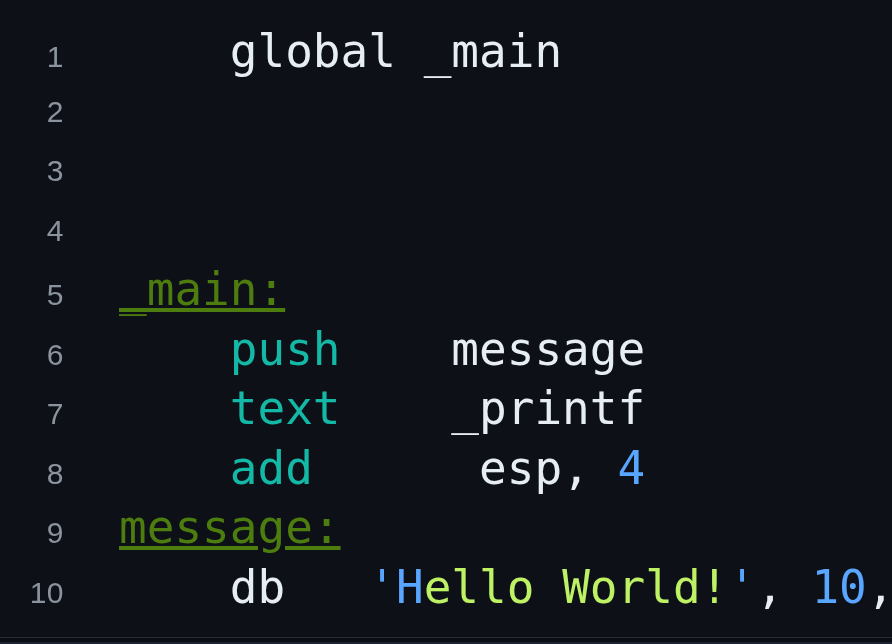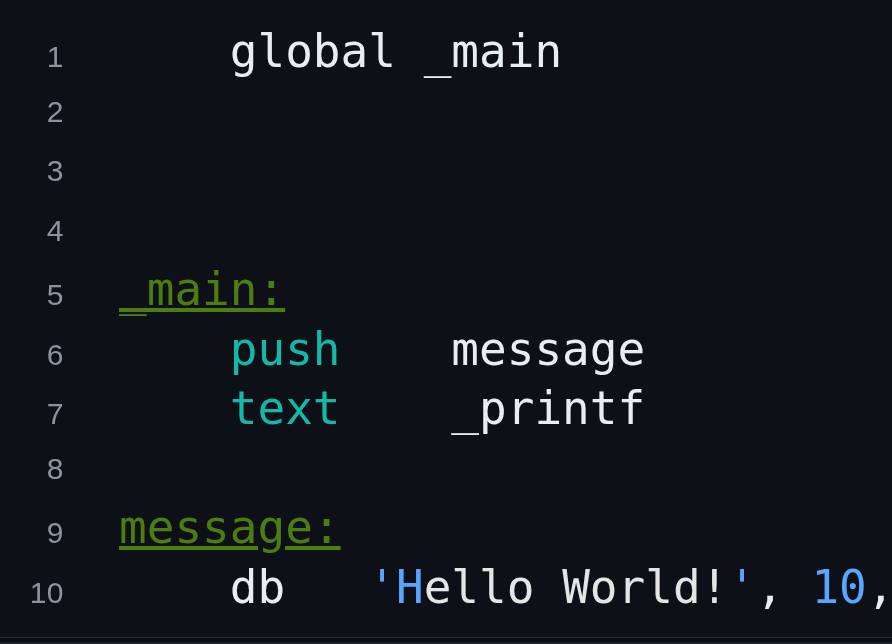--- a/index.html
+++ b/index.html
@@ -98,7 +98,7 @@
       <div class="code-line"><div class="gutter">5</div><div class="line-content"><span class="tok-label">_main:</span></div></div>
       <div class="code-line"><div class="gutter">6</div><div class="line-content"><span class="tok-plain">    </span><span class="tok-keyword">push</span><span class="tok-plain">    </span><span class="tok-plain">message</span></div></div>
       <div class="code-line"><div class="gutter">7</div><div class="line-content"><span class="tok-plain">    </span><span class="tok-keyword">text</span><span class="tok-plain">    </span><span class="tok-plain">_printf</span></div></div>
-      <div class="code-line"><div class="gutter">8</div></div>
+      <div class="code-line"><div class="gutter">8</div><div class="line-content"><span class="tok-plain">    </span><span class="tok-keyword">add</span><span class="tok-plain">      </span><span class="tok-plain">esp</span><span class="tok-punct">, </span><span class="tok-number">4</span></div></div>
       <div class="code-line"><div class="gutter">9</div><div class="line-content"><span class="tok-label">message:</span></div></div>
       <div class="code-line"><div class="gutter">10</div><div class="line-content"><span class="tok-plain">    </span><span class="tok-plain">db</span><span class="tok-plain">   </span><span class="tok-quote">'H</span><span class="tok-string">ello World!</span><span class="tok-quote">'</span><span class="tok-punct">, </span><span class="tok-number">10</span><span class="tok-punct">, </span><span class="tok-number">0</span></div></div>
     </div>

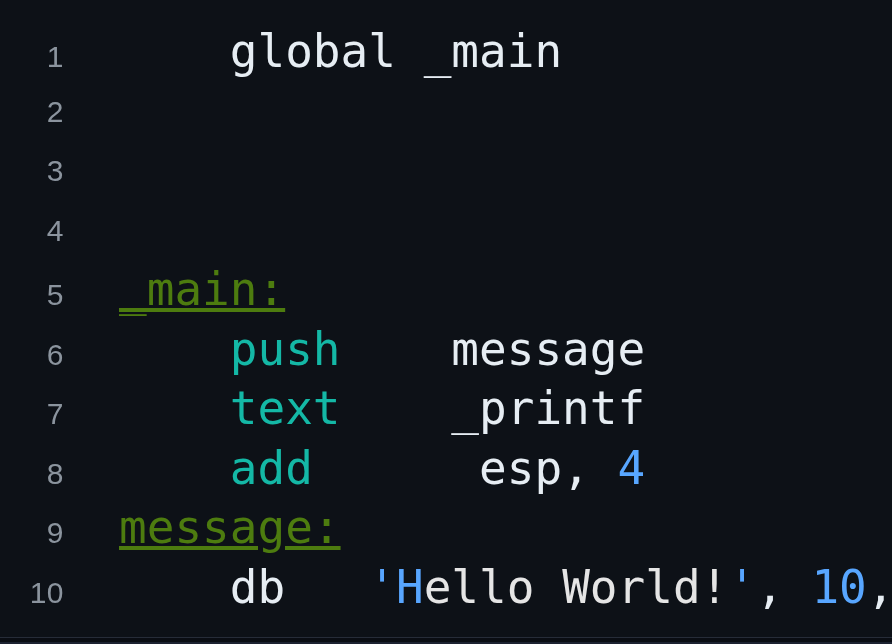--- a/index.html
+++ b/index.html
@@ -65,7 +65,7 @@
   .tok-section  { color: #58a6ff; }
   .tok-dot      { color: #79b8ff; opacity: 0.85; }
   .tok-number   { color: #58a6ff; }
-  .tok-string   { color: #e5e5e5; text-align: right; }
+  .tok-string   { color: #bef264; text-align: right; }
   .tok-quote    { color: #58a6ff; }
   .tok-punct    { color: #e6edf3; }
 

